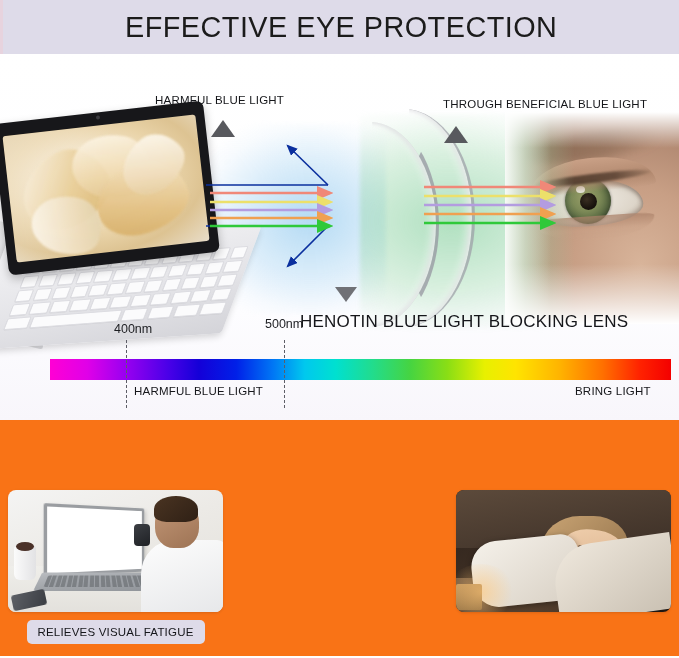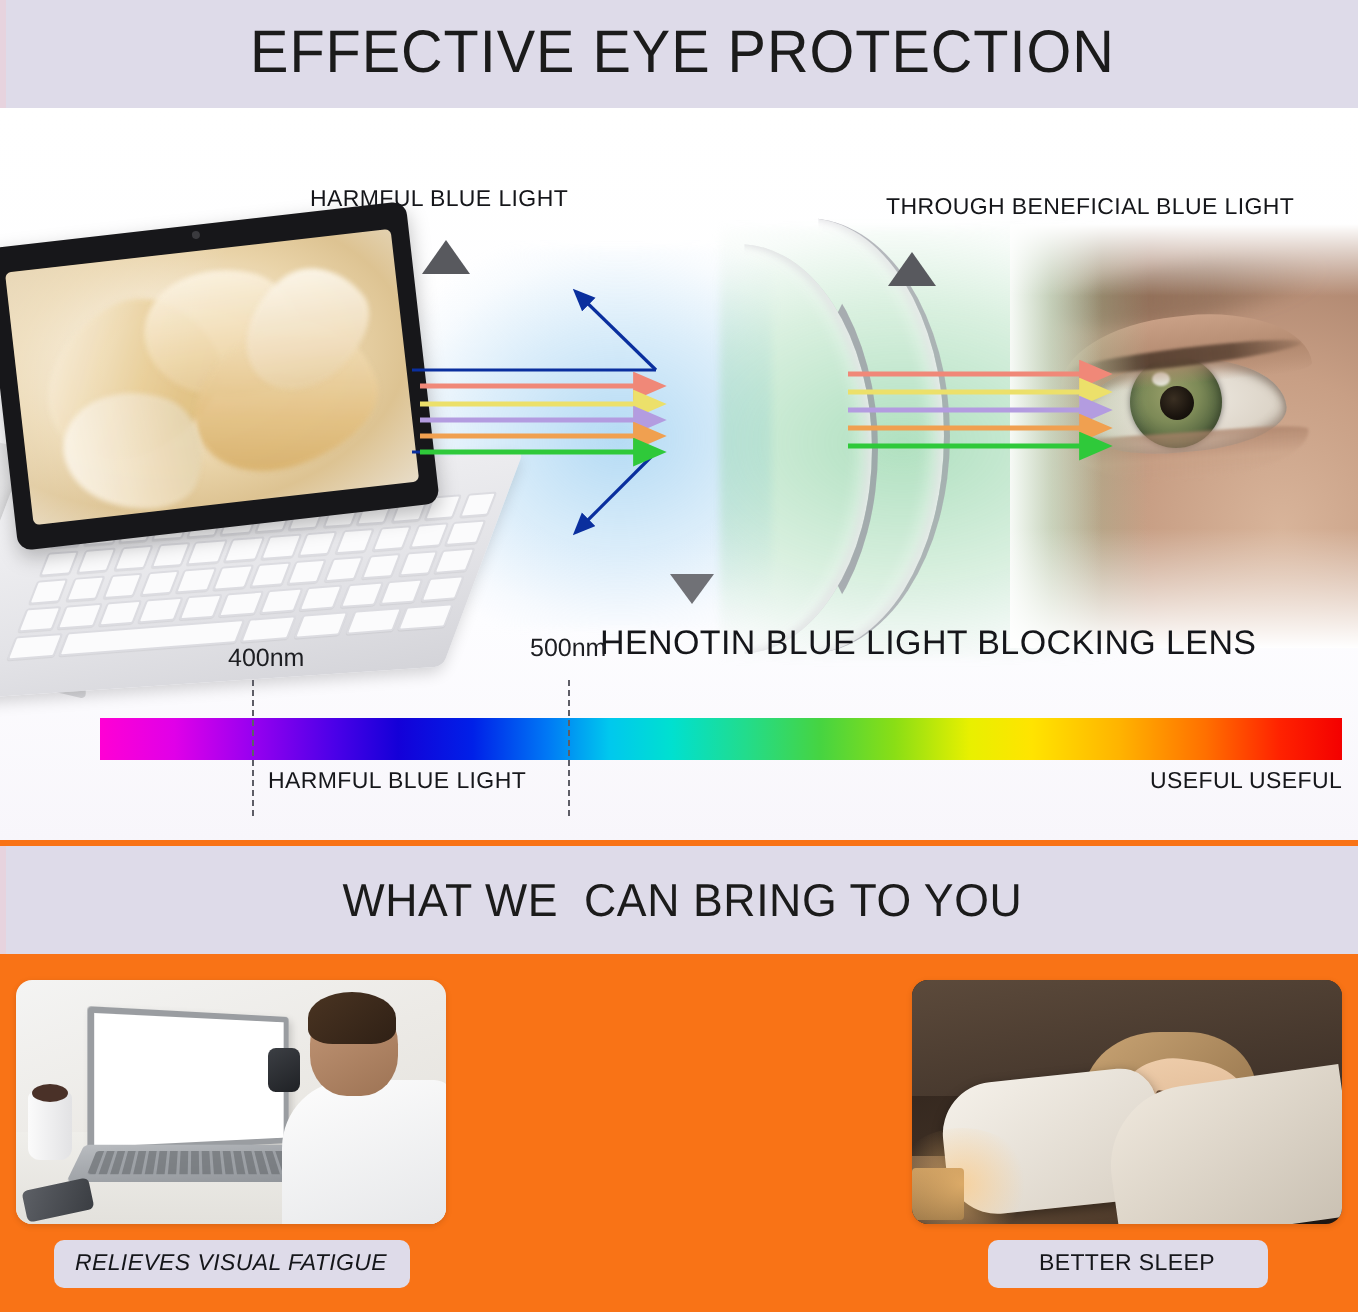--- a/index.html
+++ b/index.html
@@ -494,7 +494,7 @@
       <div class="nm nm-400">400nm</div>
       <div class="nm nm-500">500nm</div>
       <div class="spec-lbl spec-harmful">HARMFUL BLUE LIGHT</div>
-      <div class="spec-lbl spec-useful">USEFUL USEFUL</div>
+      <div class="spec-lbl spec-useful">BRING LIGHT</div>
     </div>
   </div>
 

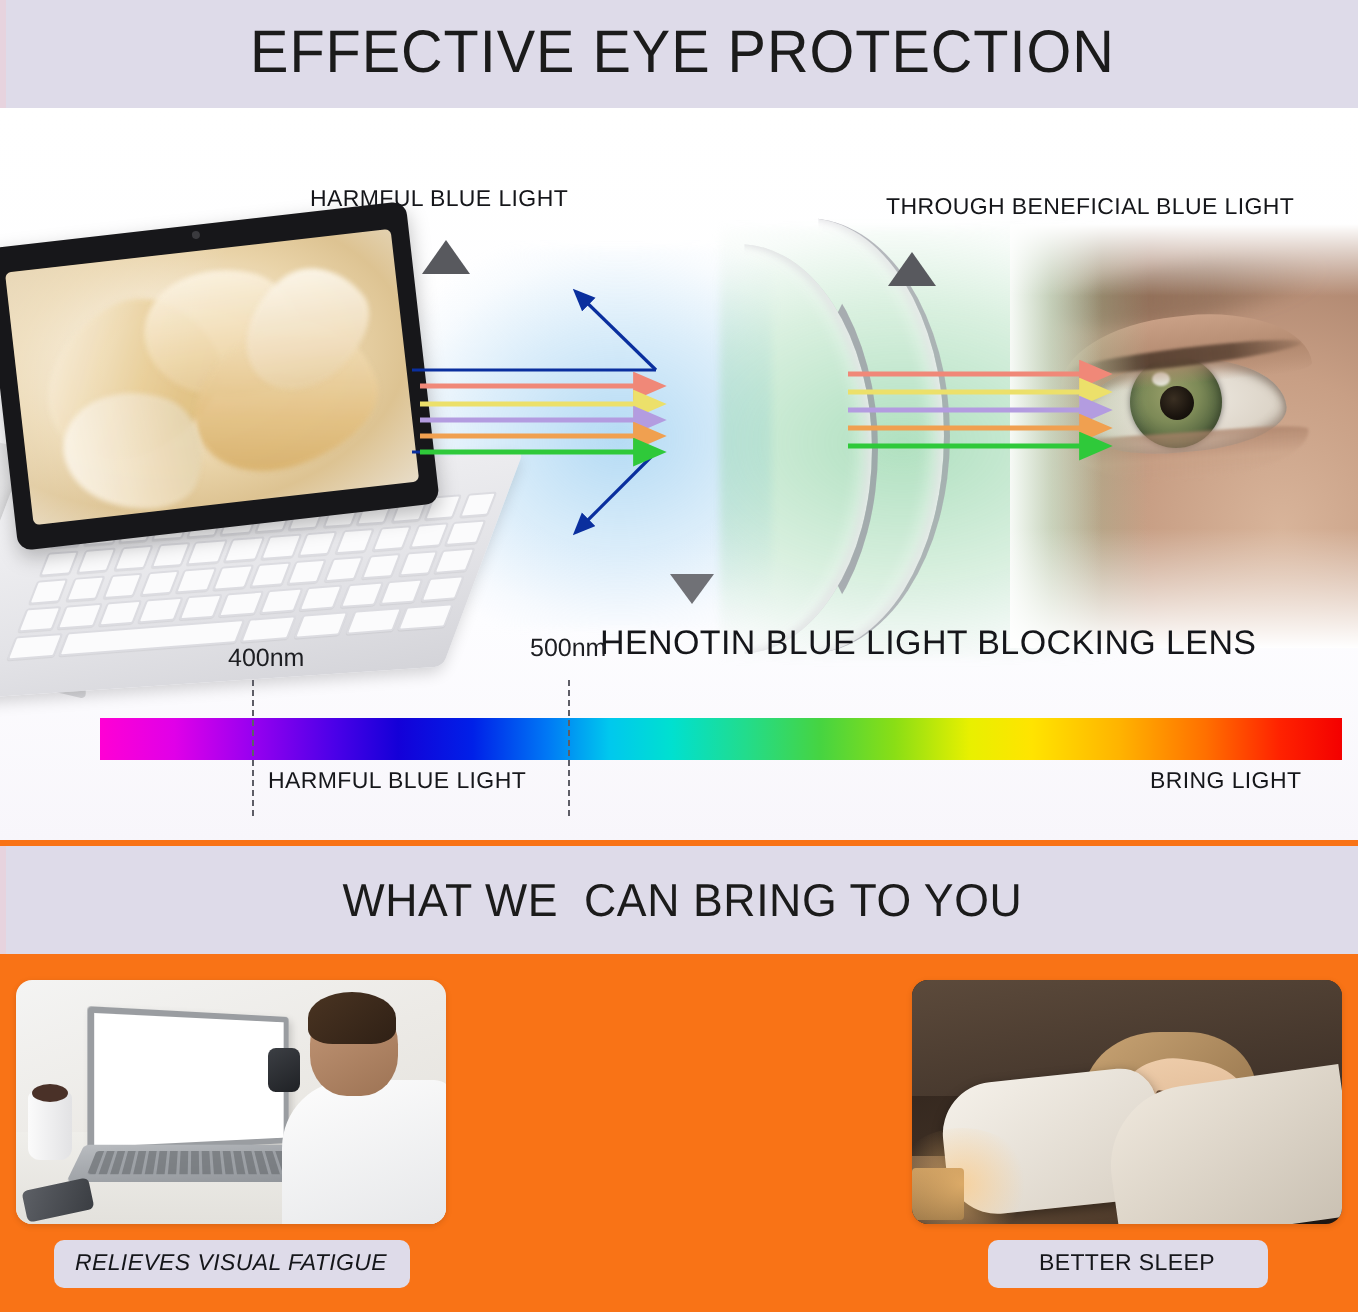--- a/index.html
+++ b/index.html
@@ -498,9 +498,6 @@
     </div>
   </div>
 
-  <div class="section-band">
-    <div class="section-title">WHAT WE  CAN BRING TO YOU</div>
-  </div>
 
   <div class="cards">
 

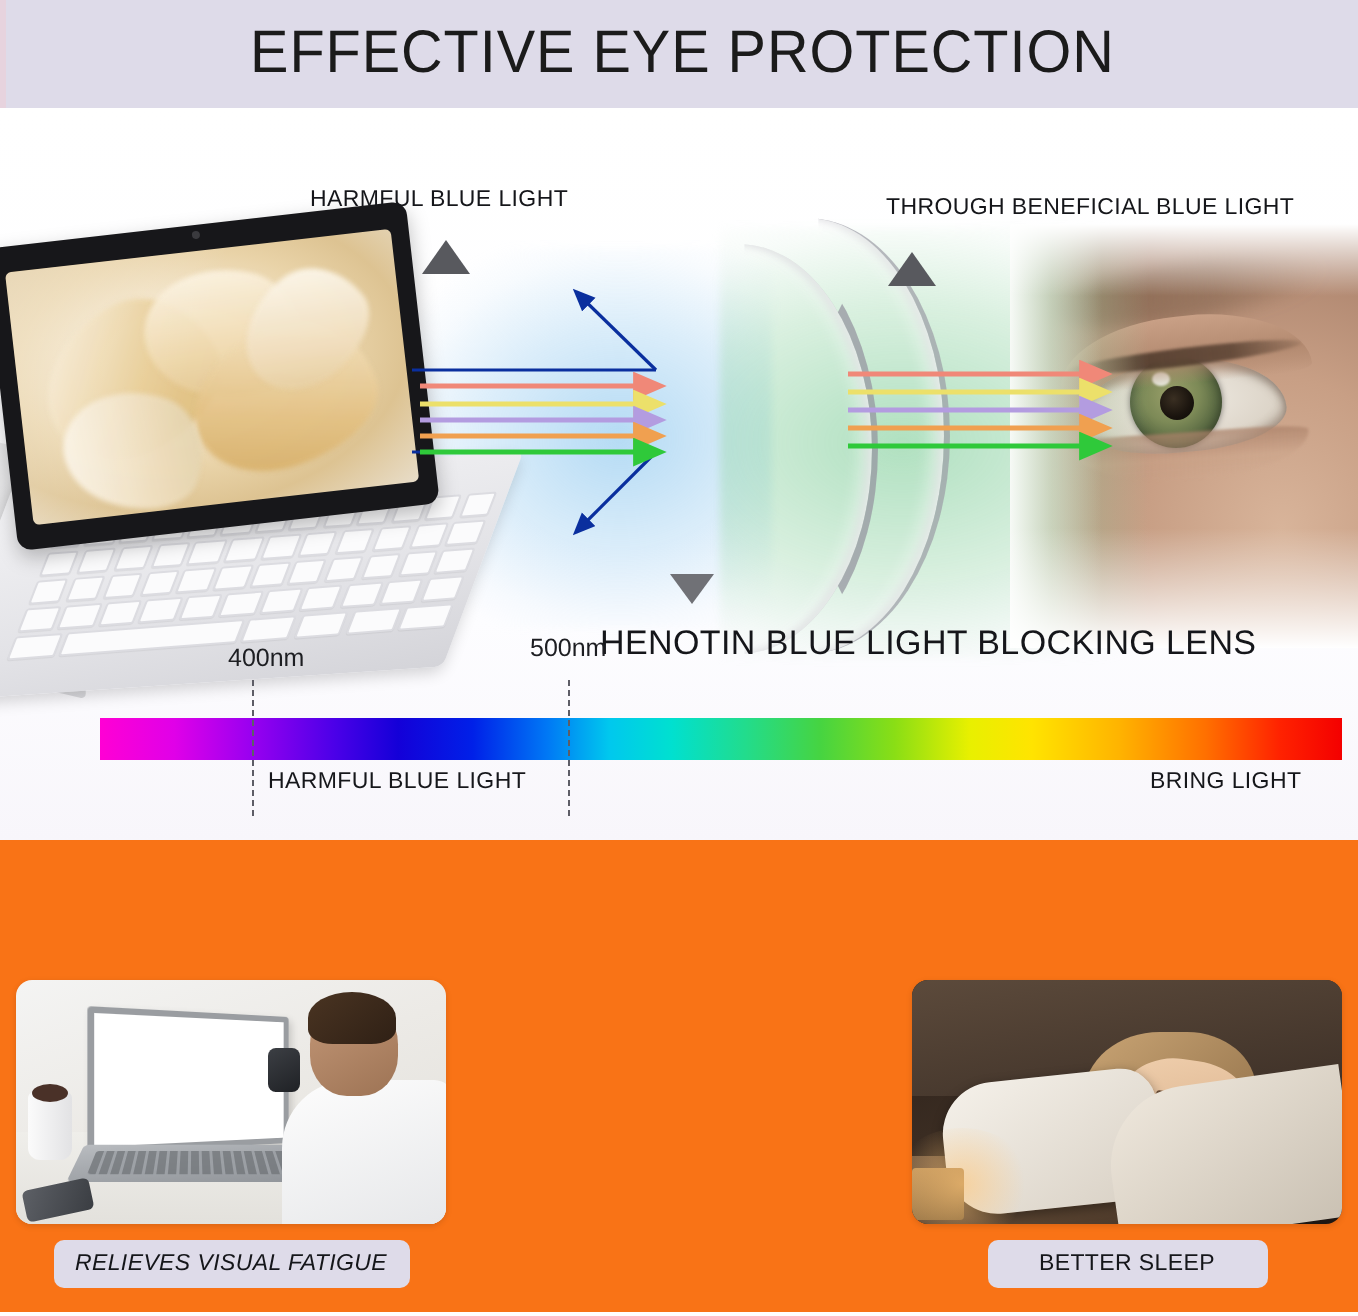--- a/index.html
+++ b/index.html
@@ -253,7 +253,7 @@
     position:absolute;left:0;top:490px;width:679px;height:168px;
   }
   .card{position:absolute;top:0;width:215px;}
-  .c1{left:8px;font-style:italic;} .c2{left:232px;} .c3{left:456px;}
+  .c1{left:8px;} .c2{left:232px;} .c3{left:456px;}
   .photo{
     width:215px;height:122px;border-radius:8px;overflow:hidden;position:relative;
     box-shadow:0 1px 3px rgba(0,0,0,.13);

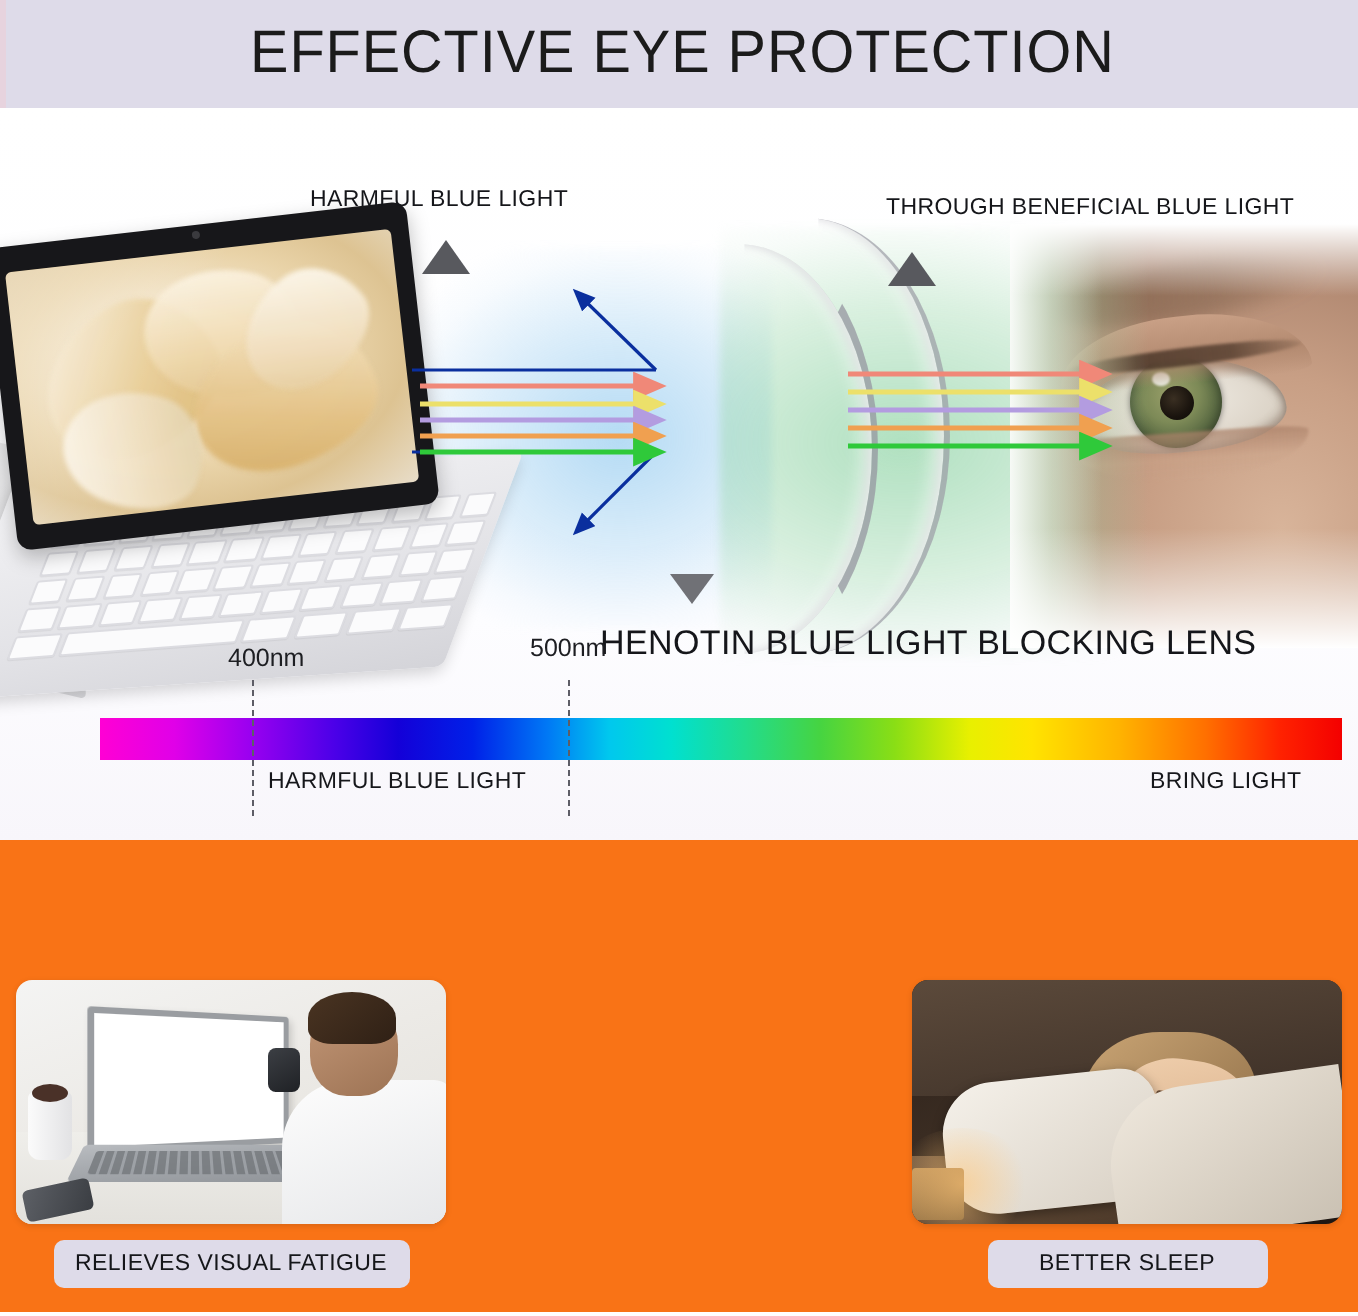--- a/index.html
+++ b/index.html
@@ -531,7 +531,6 @@
         <div class="nightstand"></div>
         <div class="lampglow"></div>
       </div>
-      <div class="cap cap-narrow">BETTER SLEEP</div>
     </div>
 
   </div>

